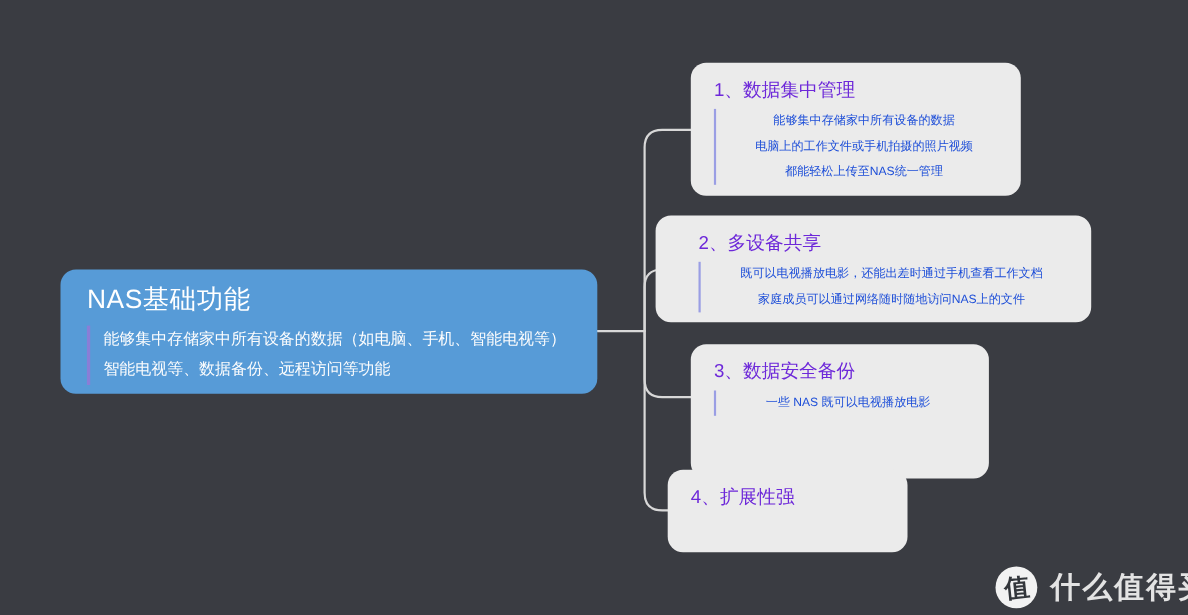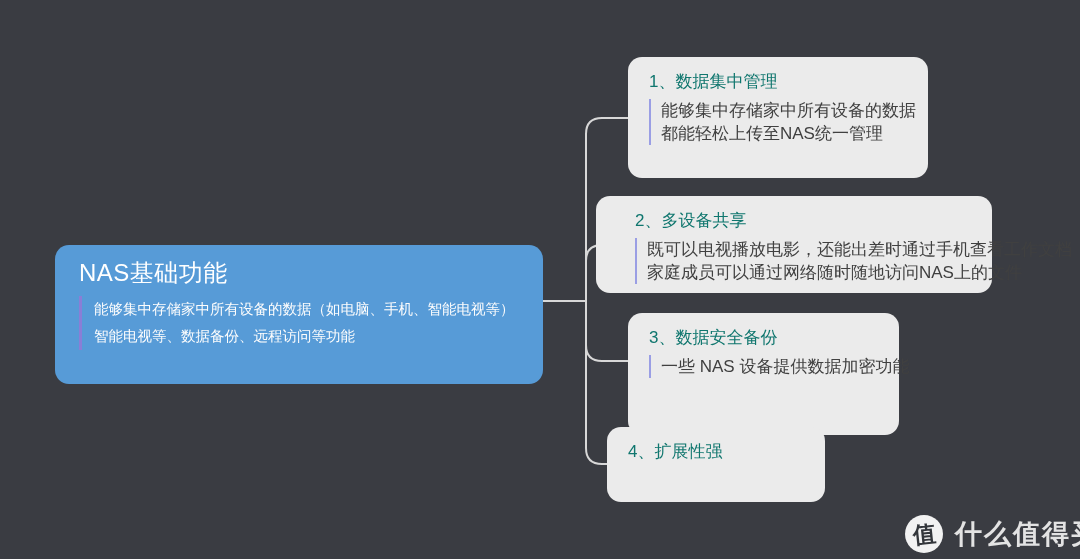--- a/index.html
+++ b/index.html
@@ -42,7 +42,7 @@
   #branch-3{left:628px;top:313px;width:271px;height:122px;}
   #branch-4{left:607px;top:427px;width:218px;height:75px;}
   .b-title{
-    color:#0f766e;font-size:17px;line-height:25px;font-weight:400;
+    color:#6d28d9;font-size:17px;line-height:25px;font-weight:400;
     white-space:nowrap;
   }
   .b-note{

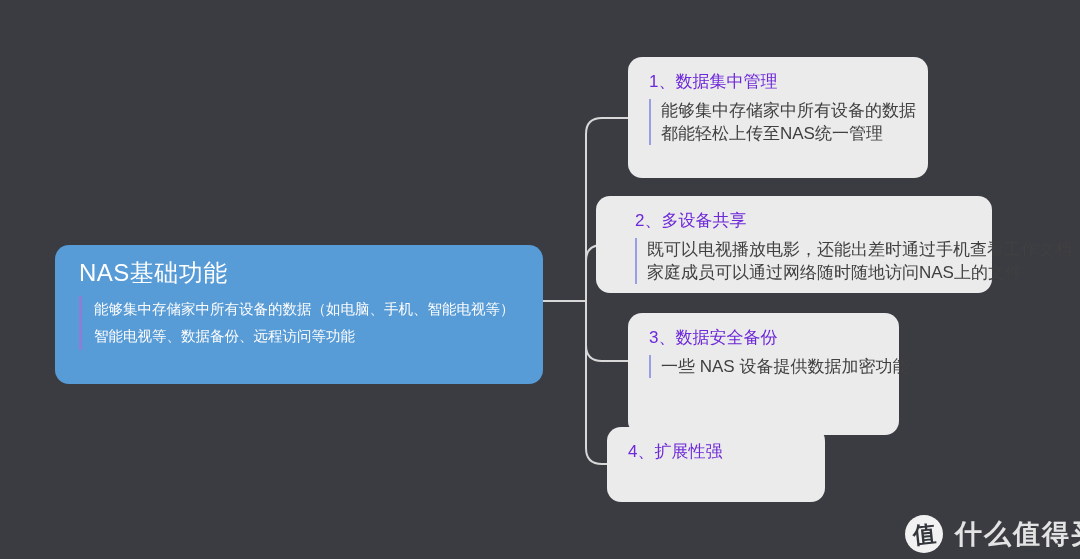--- a/index.html
+++ b/index.html
@@ -49,7 +49,7 @@
     margin-top:5px;border-left:2px solid #9A9EE4;padding-left:10px;
   }
   .b-note .note-line{
-    color:#404040;font-size:17px;line-height:23px;white-space:nowrap;
+    color:#1d4ed8;font-size:11px;line-height:23px;white-space:nowrap;text-align:center;
   }
 
   

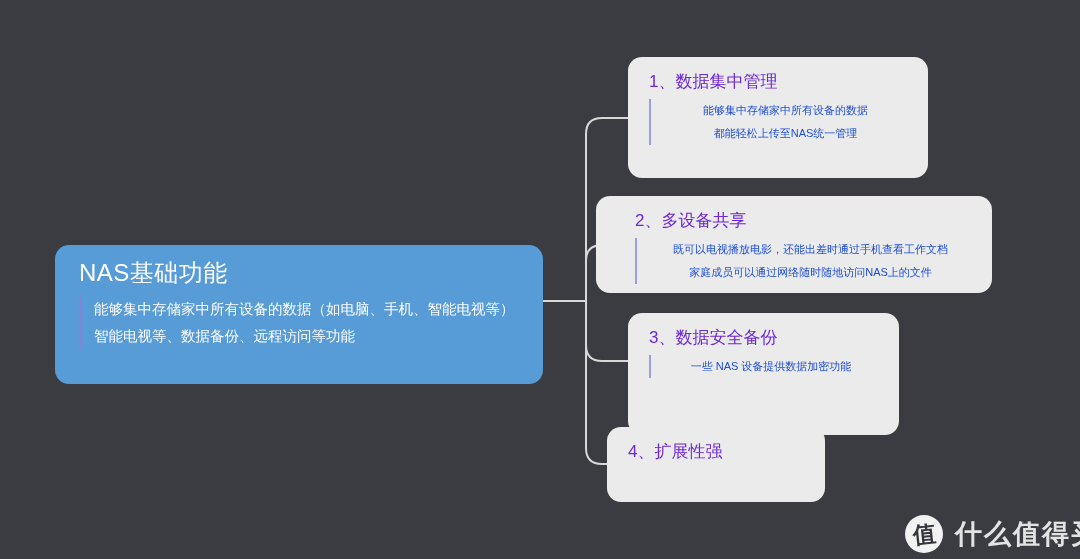--- a/index.html
+++ b/index.html
@@ -98,6 +98,7 @@
     <div class="b-title">1、数据集中管理</div>
     <div class="b-note">
       <div class="note-line">能够集中存储家中所有设备的数据</div>
+      <div class="note-line">电脑上的工作文件或手机拍摄的照片视频</div>
       <div class="note-line">都能轻松上传至NAS统一管理</div>
     </div>
   </div>

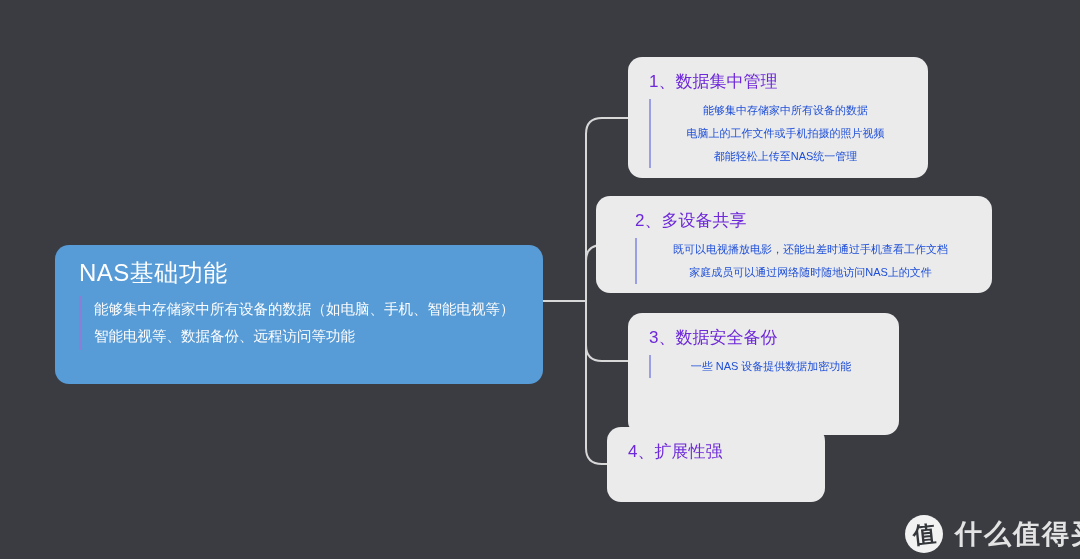--- a/index.html
+++ b/index.html
@@ -17,7 +17,7 @@
 
   
   .root-topic{
-    position:absolute;left:55px;top:245px;width:488px;height:139px;
+    position:absolute;left:55px;top:245px;width:488px;height:113px;
     background:#579BD7;border-radius:14px;box-sizing:border-box;
     padding:11px 20px 0 24px;
   }

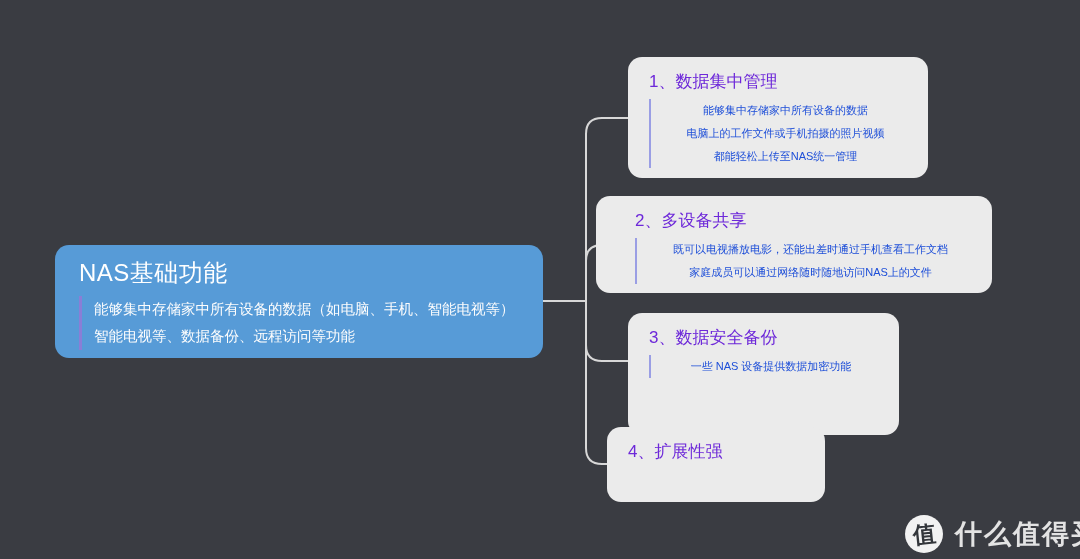--- a/index.html
+++ b/index.html
@@ -114,7 +114,7 @@
   <div class="branch" id="branch-3">
     <div class="b-title">3、数据安全备份</div>
     <div class="b-note">
-      <div class="note-line">一些 NAS 设备提供数据加密功能</div>
+      <div class="note-line">一些 NAS 既可以电视播放电影</div>
     </div>
   </div>
 

